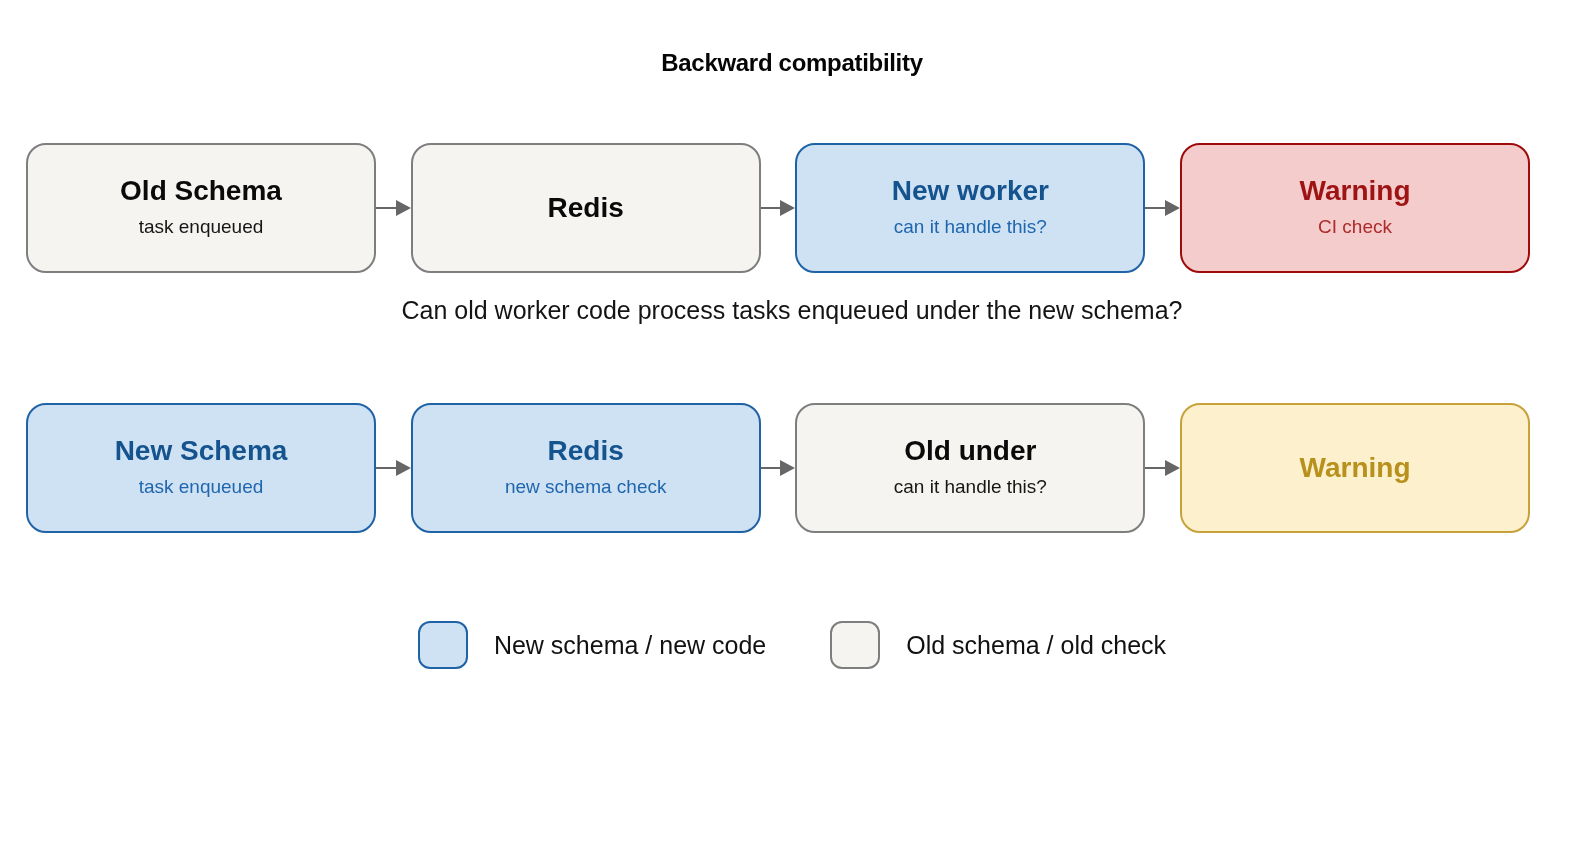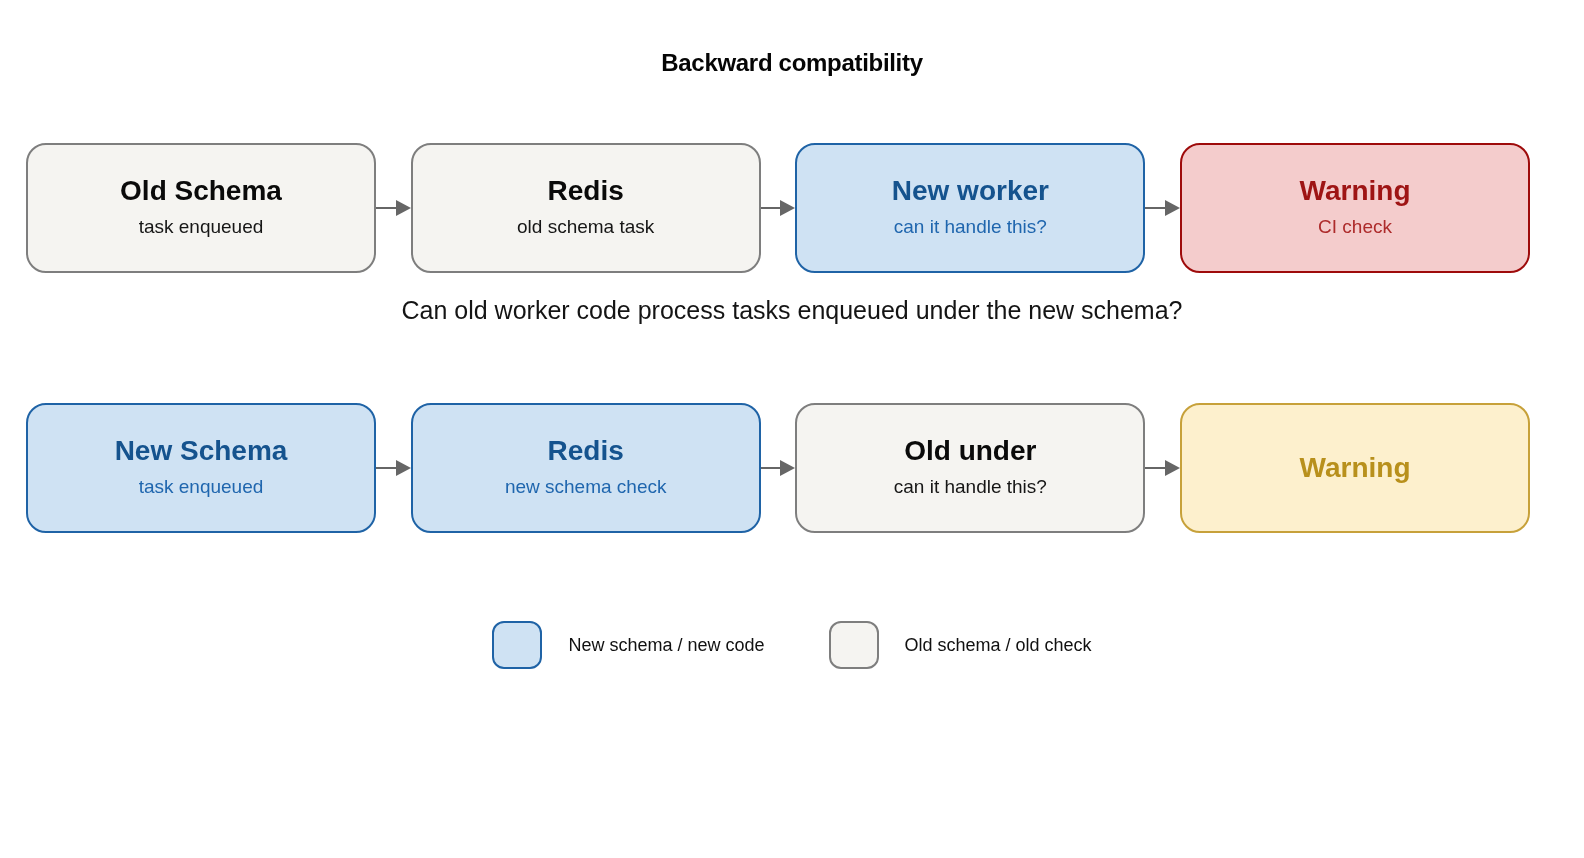--- a/index.html
+++ b/index.html
@@ -172,7 +172,6 @@
     </div>
     <div class="node node-old">
       <div class="node-title">Redis</div>
-      <div class="node-sub">old schema task</div>
     </div>
     <div class="arrow">
       <div class="arrow-line"></div>

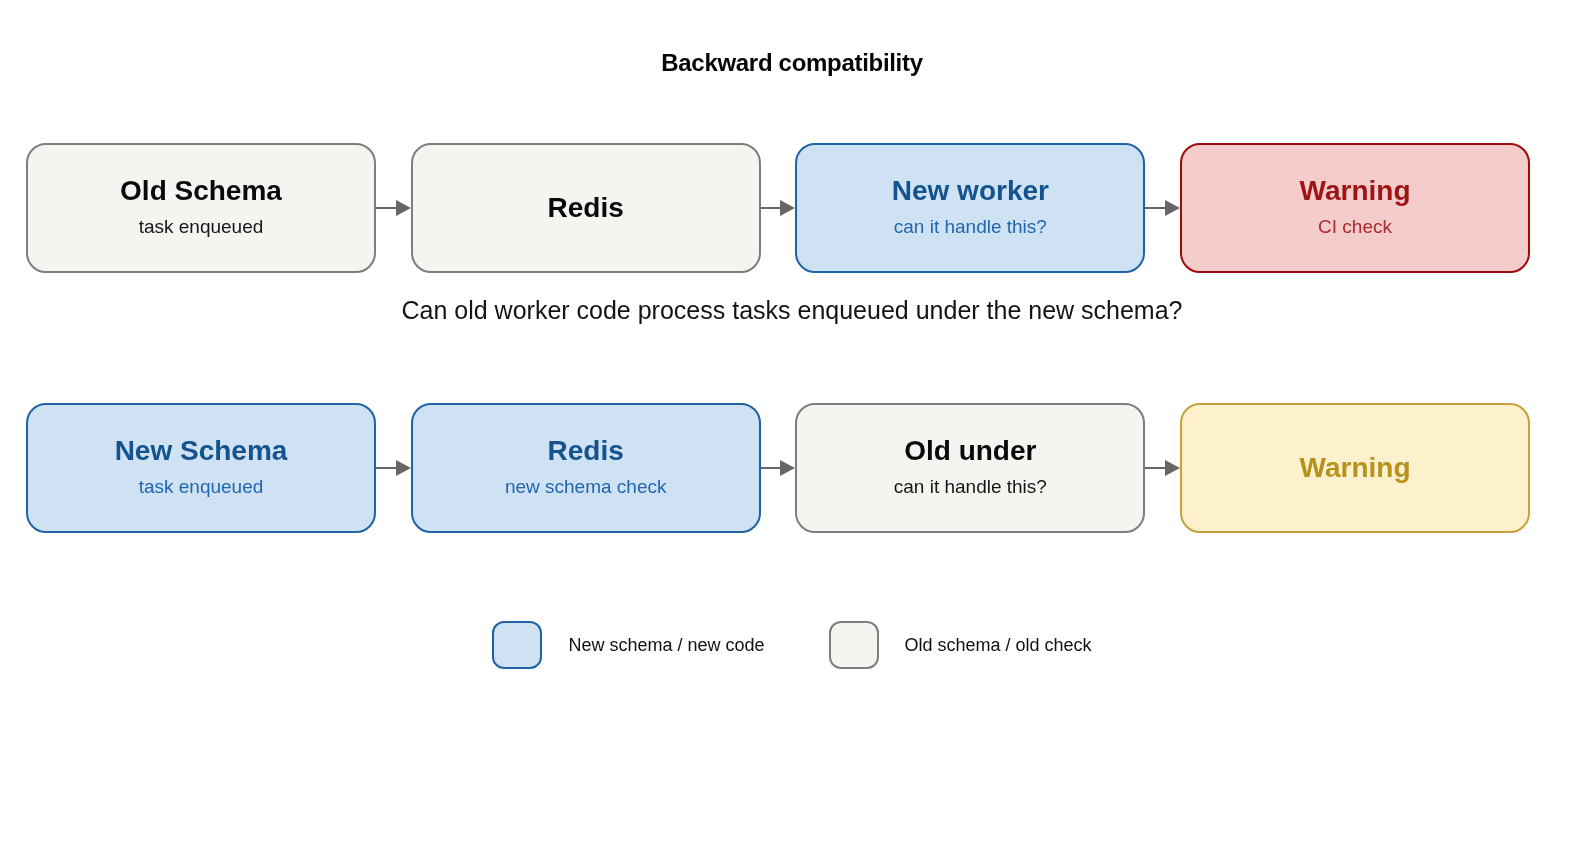--- a/index.html
+++ b/index.html
@@ -149,7 +149,7 @@
     border-color: var(--old-border);
   }
   .legend-label {
-    font-size: 18px;
+    font-size: 25px;
     line-height: 30px;
     color: #111111;
   }

